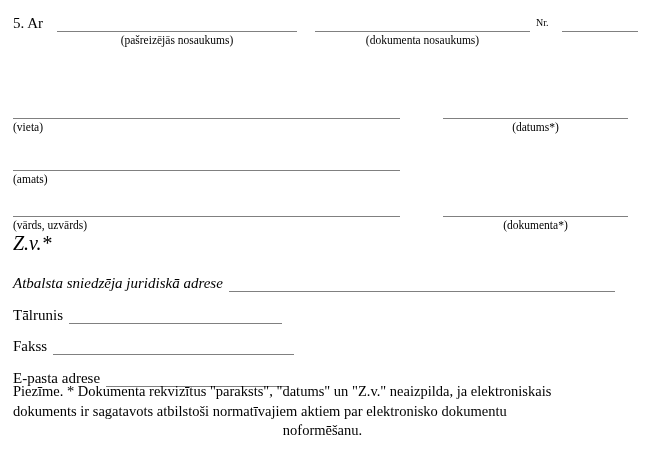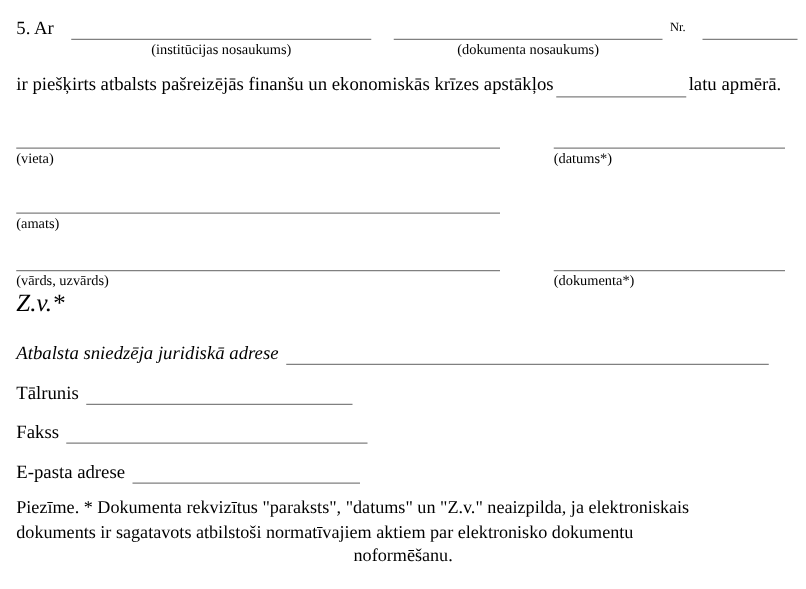--- a/index.html
+++ b/index.html
@@ -213,7 +213,7 @@
     <span class="label-ar">5. Ar</span>
 
     <span class="fill-inst rule"></span>
-    <span class="cap-inst">(institūcijas nosaukums)</span>
+    <span class="cap-inst">(pašreizējās nosaukums)</span>
 
     <span class="fill-doc rule"></span>
     <span class="cap-doc">(dokumenta nosaukums)</span>

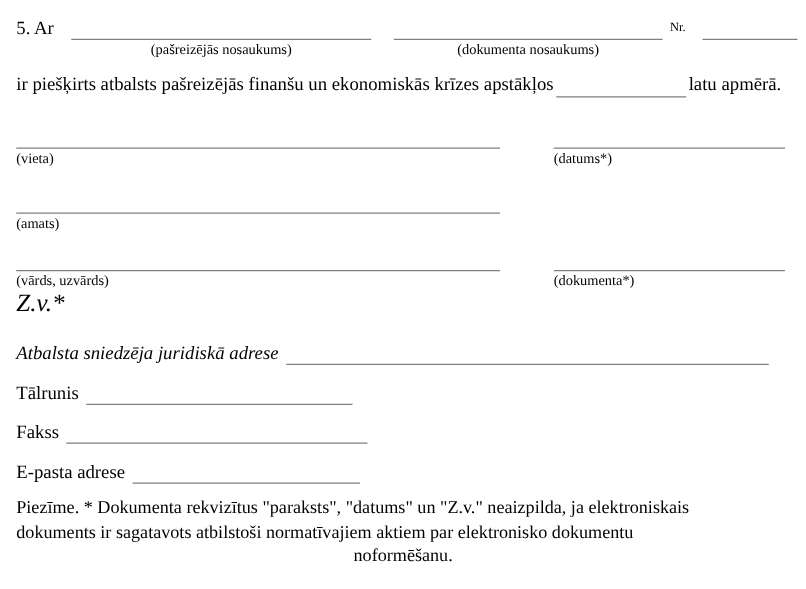--- a/index.html
+++ b/index.html
@@ -222,10 +222,6 @@
     <span class="fill-nr rule"></span>
   </div>
 
-  <div class="para">
-    <span>ir piešķirts atbalsts pašreizējās finanšu un ekonomiskās krīzes apstākļos</span><span class="inline-blank"></span><span>latu</span>
-    <span>apmērā.</span>
-  </div>
 
   <div class="sig-row r1">
     <span class="sig-left-rule rule"></span>

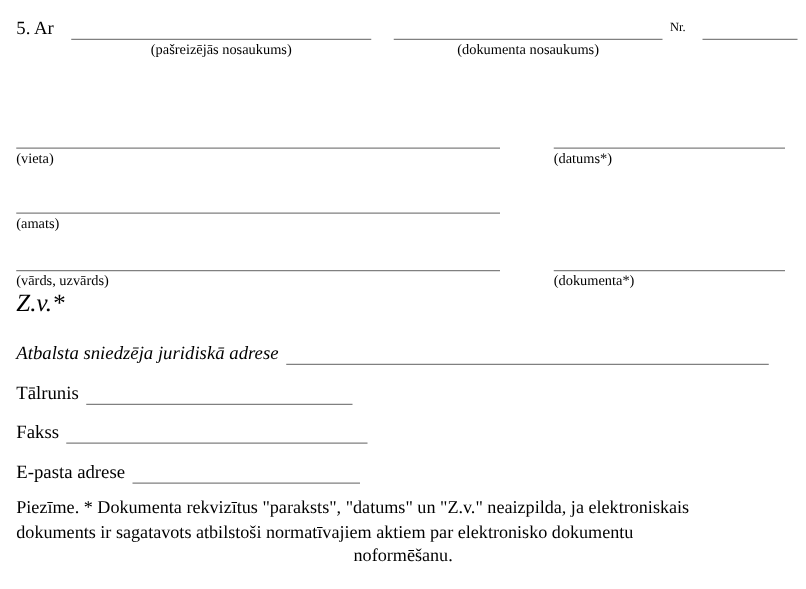--- a/index.html
+++ b/index.html
@@ -148,6 +148,7 @@
     left: 443px;
     top: 2px;
     width: 185px;
+    text-align: center;
     font-size: 11.5px;
     line-height: 15px;
   }

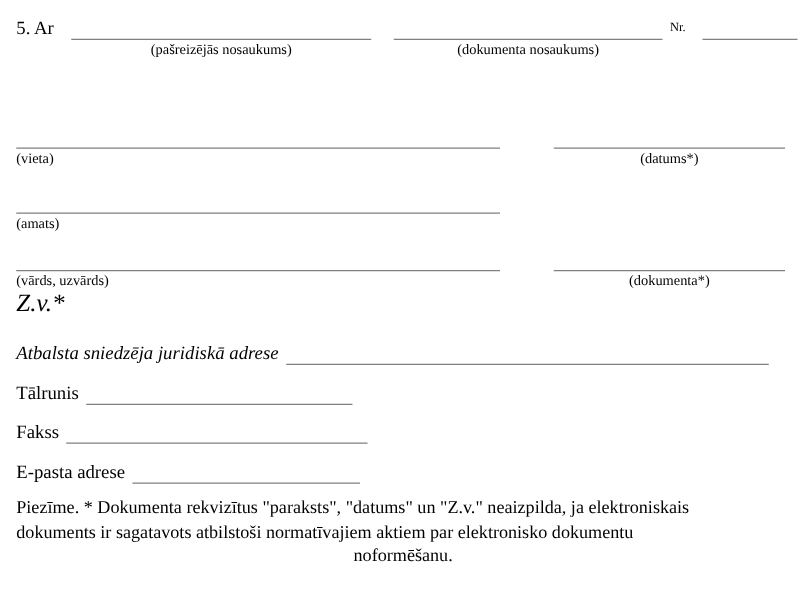--- a/index.html
+++ b/index.html
@@ -195,7 +195,7 @@
   .note {
     position: absolute;
     left: 13px;
-    top: 397px;
+    top: 382px;
     width: 619px;
     font-size: 14.5px;
     line-height: 19.5px;

